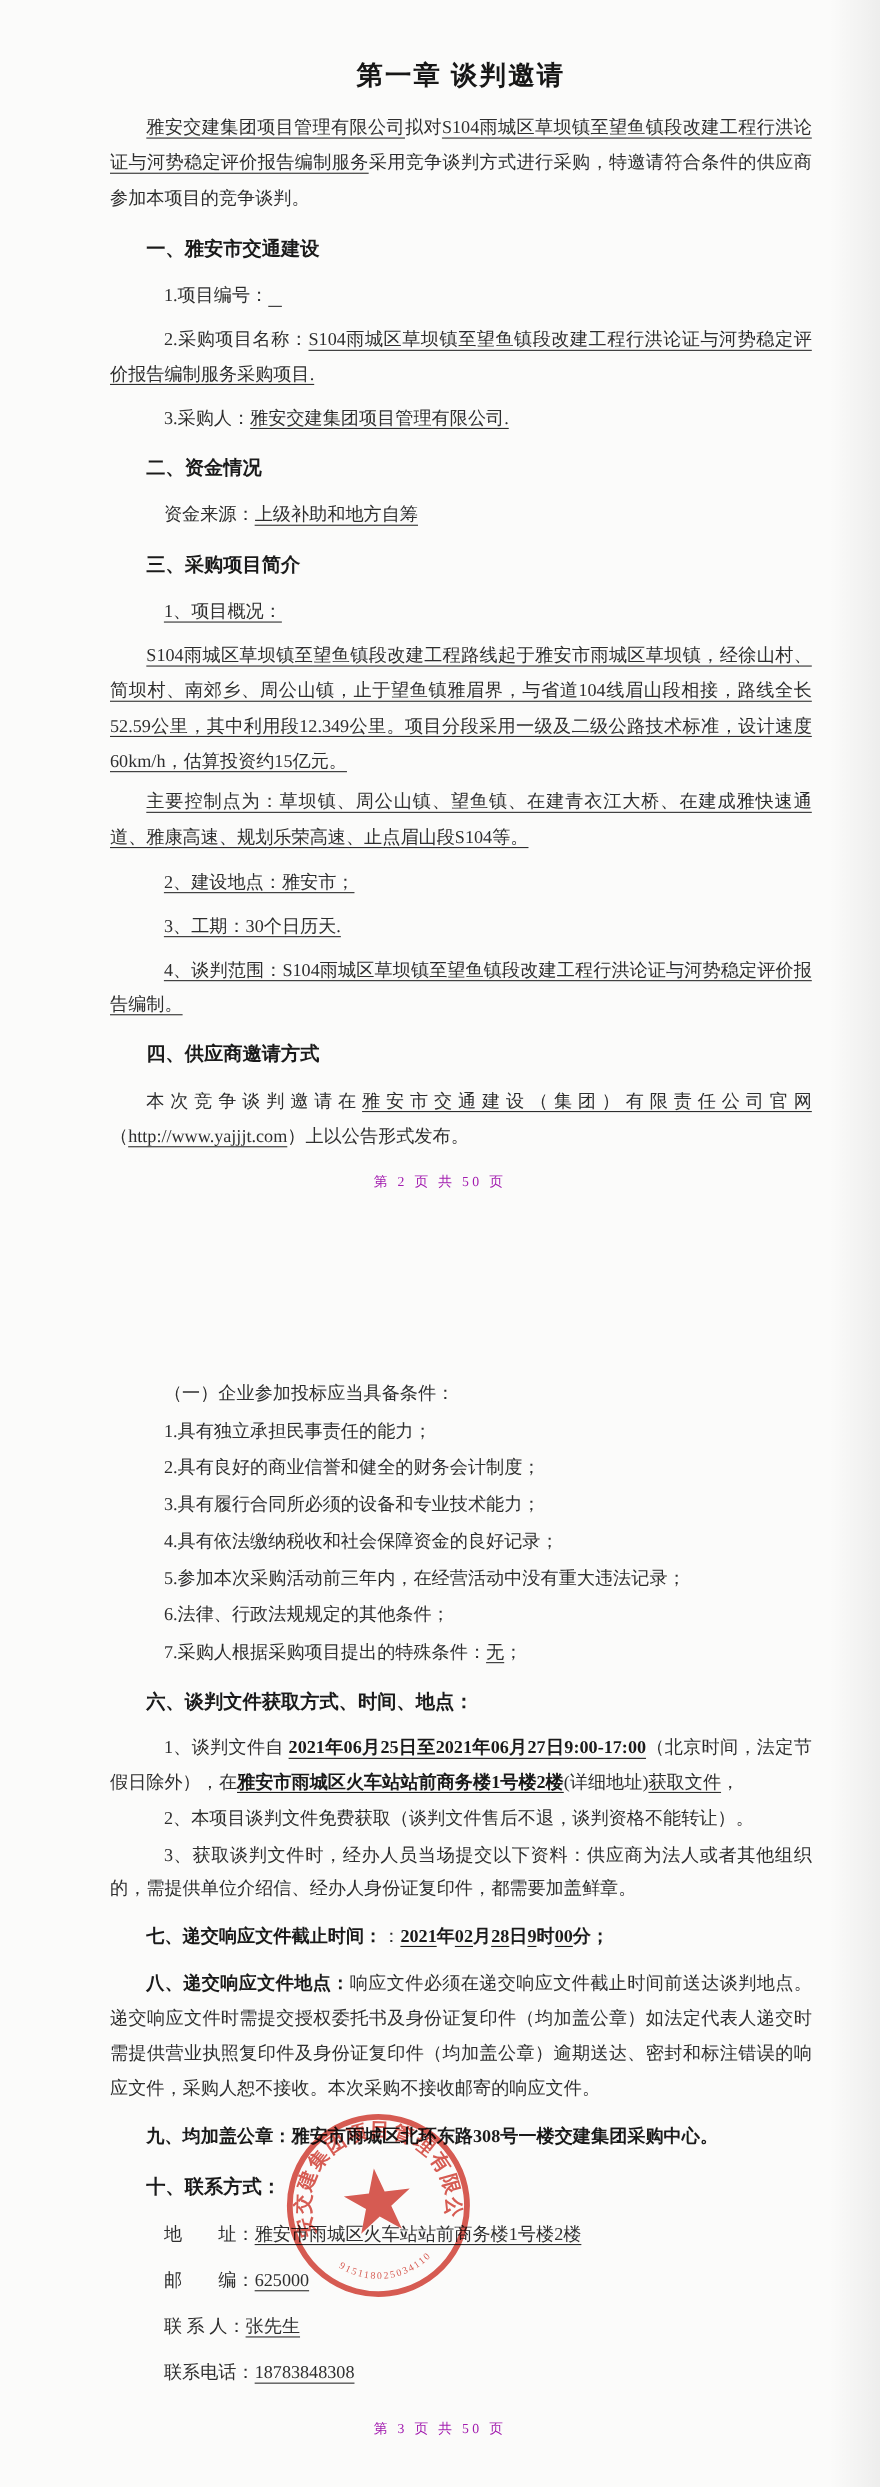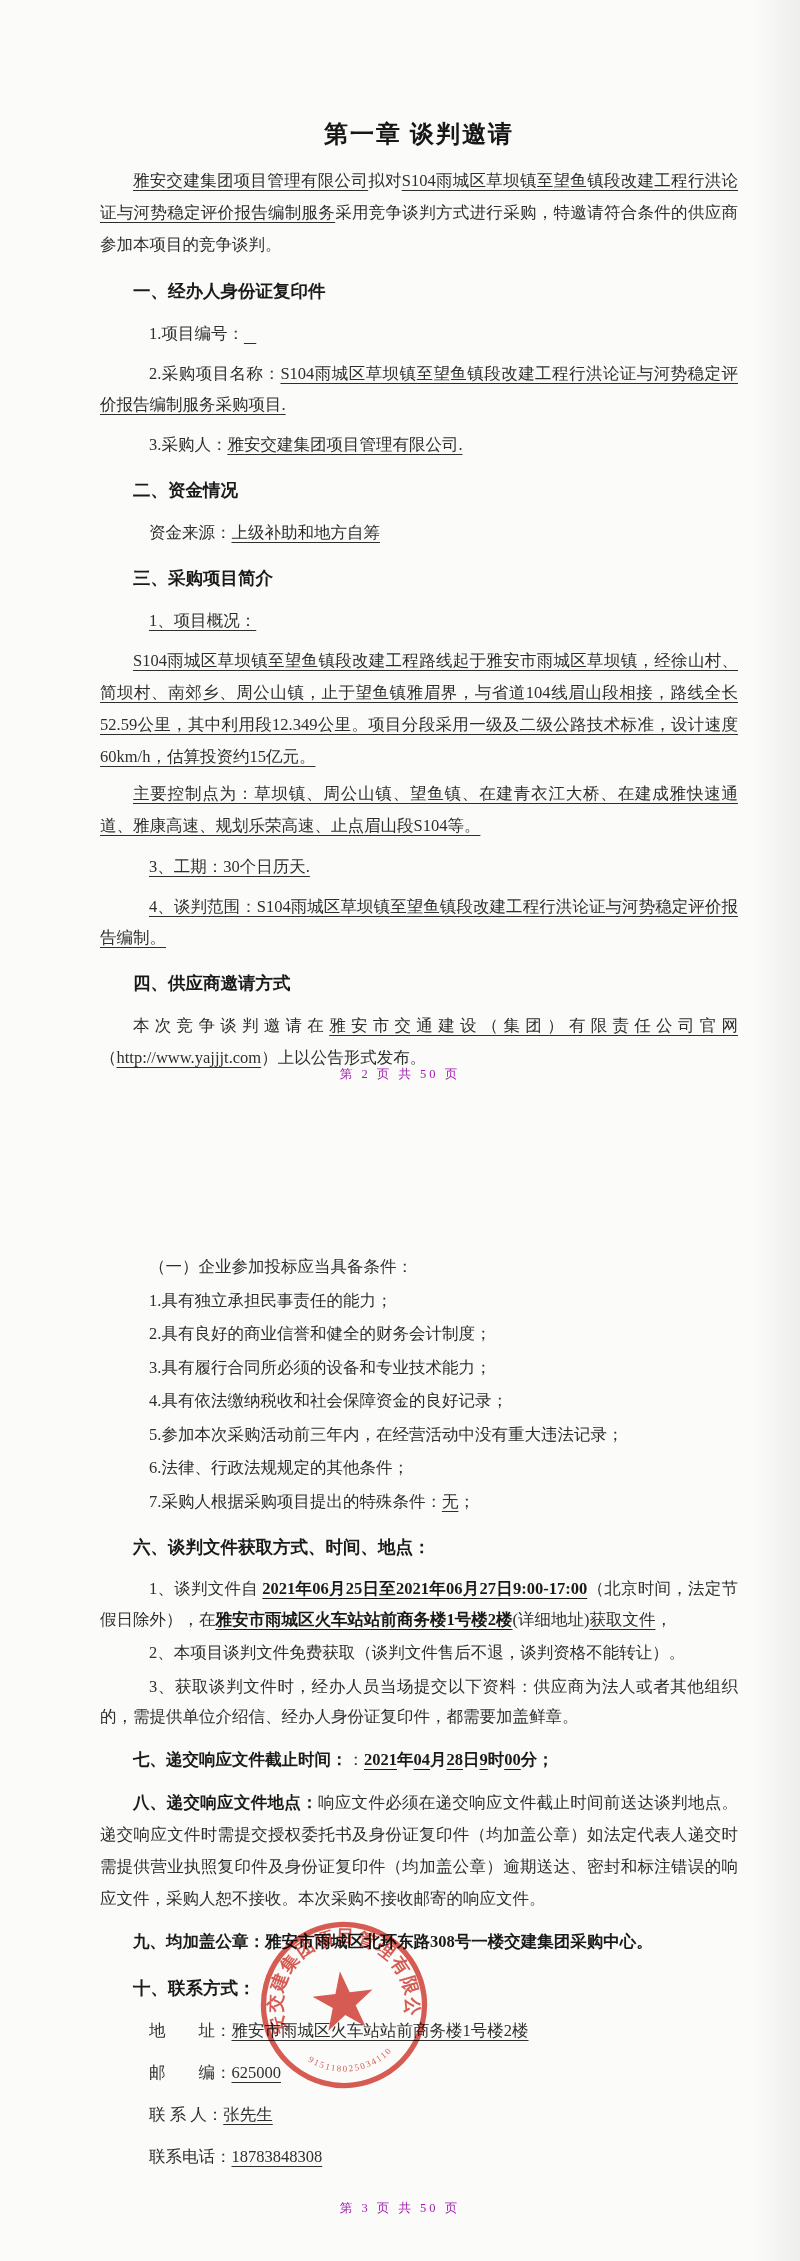--- a/index.html
+++ b/index.html
@@ -18,7 +18,7 @@
   #page-1{top:0;height:1131px;}
   #page-2{top:1131px;height:1130px;}
   .content{margin:0 62px 0 100px;font-size:16.5px;}
-  #page-1 .content{padding-top:119px;}
+  #page-1 .content{padding-top:54px;}
   #page-2 .content{padding-top:118px;}
 
   .blk-title{

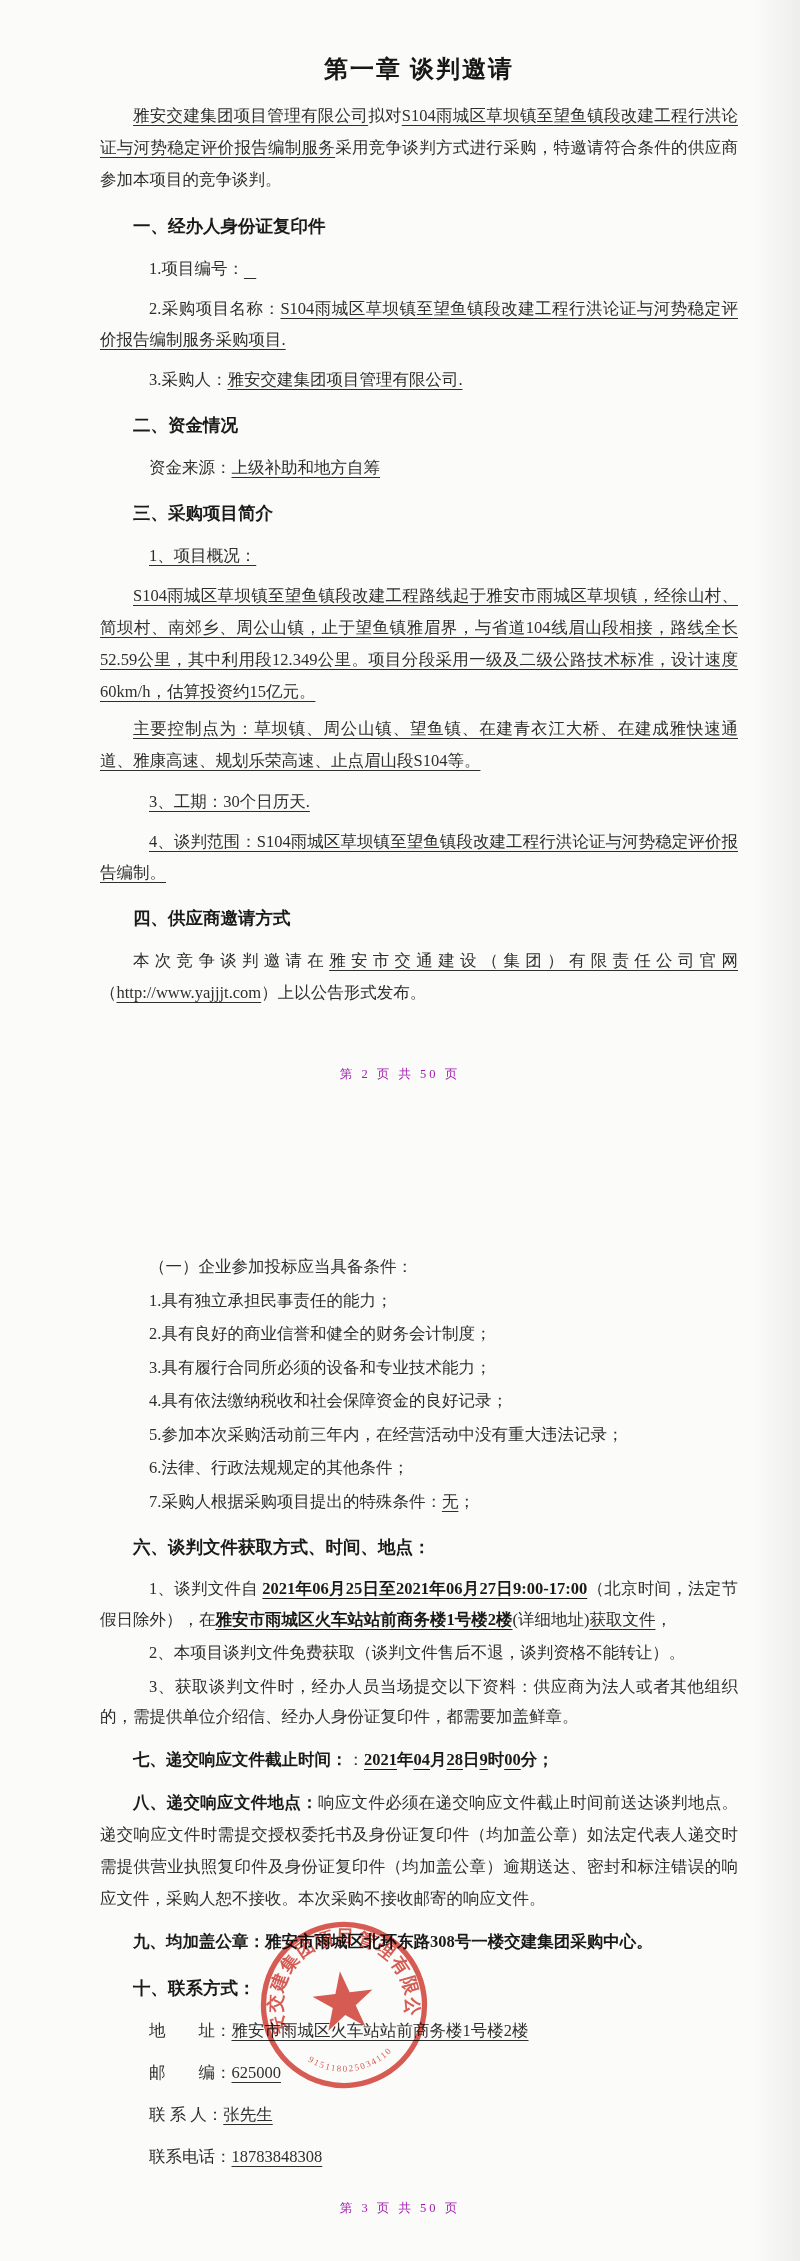--- a/index.html
+++ b/index.html
@@ -67,7 +67,7 @@
     <p class="blk-title">第一章 谈判邀请</p>
     <div>
         <p class="blk-para"><span class="u">雅安交建集团项目管理有限公司</span><span>拟对</span><span class="u">S104雨城区草坝镇至望鱼镇段改建工程行洪论证与河势稳定评价报告编制服务</span><span>采用竞争谈判方式进行采购，特邀请符合条件的供应商参加本项目的竞争谈判。</span></p>
-        <p class="blk-heading"><span class="b">一、经办人身份证复印件</span></p>
+        <p class="blk-heading"><span class="b">一、雅安市交通建设</span></p>
         <p class="blk-item"><span>1.项目编号：</span><span class="u">&nbsp;&nbsp;&nbsp;</span></p>
         <p class="blk-item"><span>2.采购项目名称：</span><span class="u">S104雨城区草坝镇至望鱼镇段改建工程行洪论证与河势稳定评价报告编制服务采购项目.</span></p>
         <p class="blk-item"><span>3.采购人：</span><span class="u">雅安交建集团项目管理有限公司.</span></p>

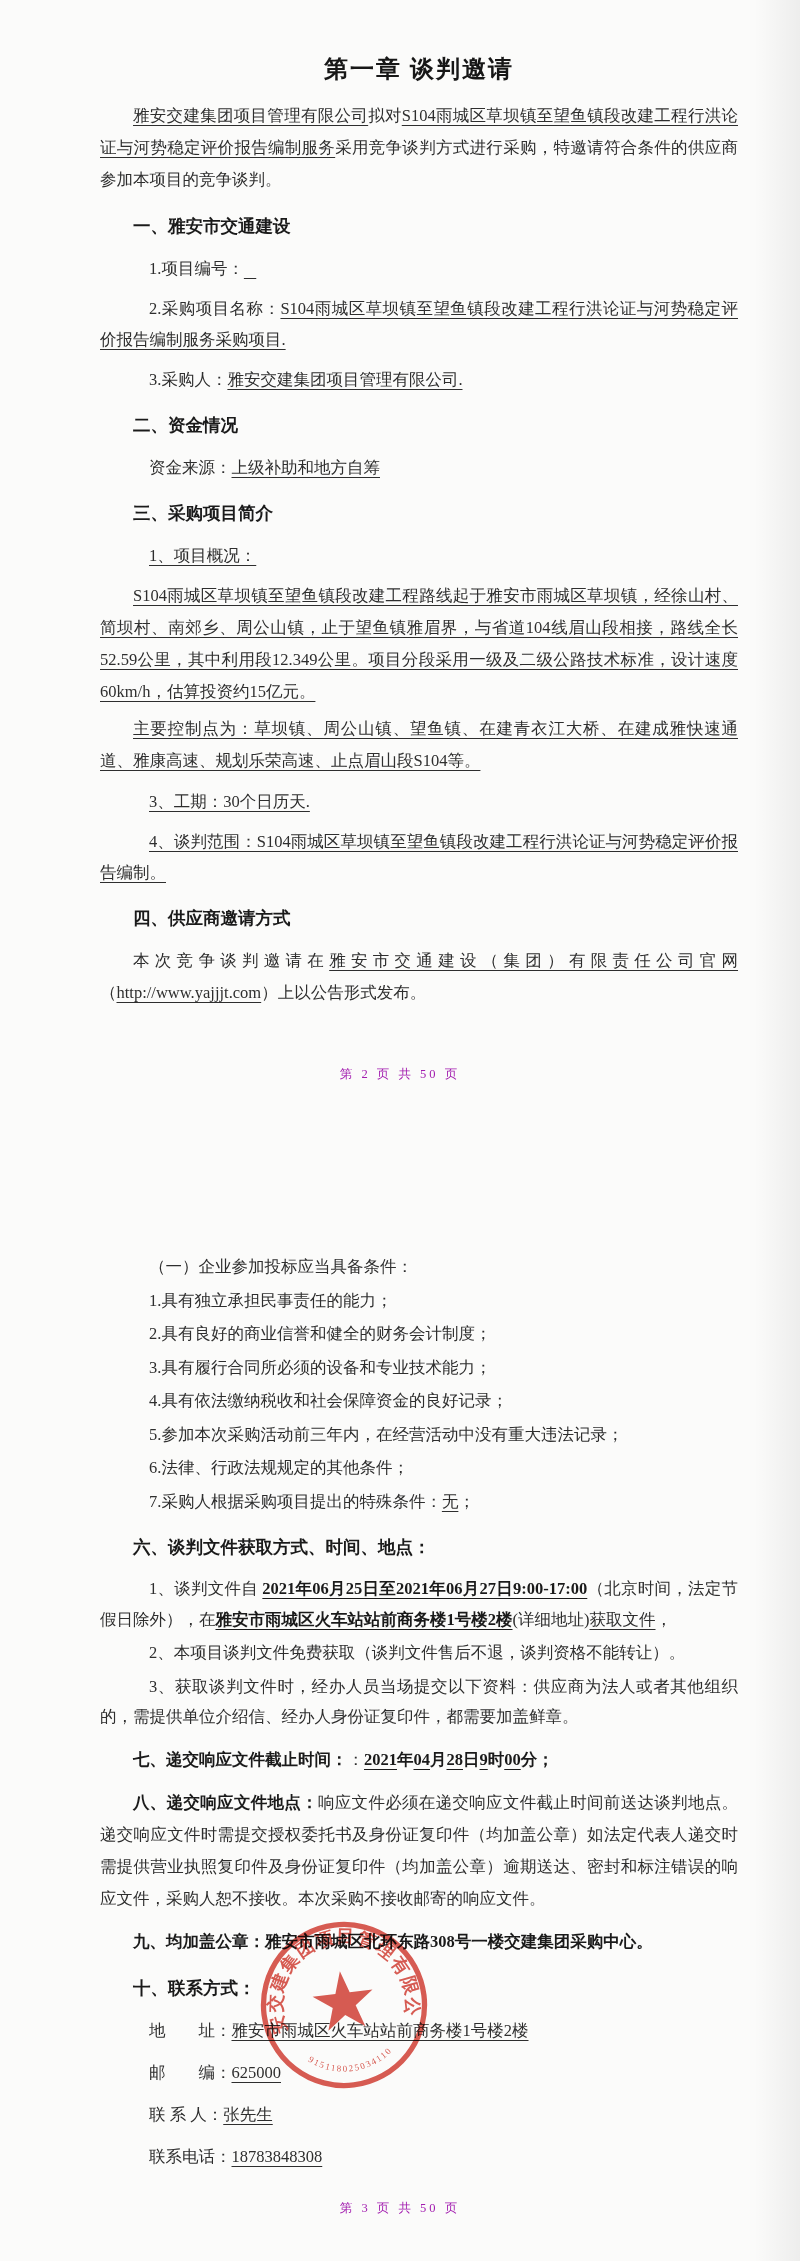--- a/index.html
+++ b/index.html
@@ -77,6 +77,7 @@
         <p class="blk-item"><span class="u">1、项目概况：</span></p>
         <p class="blk-para"><span class="u">S104雨城区草坝镇至望鱼镇段改建工程路线起于雅安市雨城区草坝镇，经徐山村、简坝村、南郊乡、周公山镇，止于望鱼镇雅眉界，与省道104线眉山段相接，路线全长52.59公里，其中利用段12.349公里。项目分段采用一级及二级公路技术标准，设计速度60km/h，估算投资约15亿元。</span></p>
         <p class="blk-para"><span class="u">主要控制点为：草坝镇、周公山镇、望鱼镇、在建青衣江大桥、在建成雅快速通道、雅康高速、规划乐荣高速、止点眉山段S104等。</span></p>
+        <p class="blk-item"><span class="u">2、建设地点：雅安市；</span></p>
         <p class="blk-item"><span class="u">3、工期：30个日历天.</span></p>
         <p class="blk-item"><span class="u">4、谈判范围：S104雨城区草坝镇至望鱼镇段改建工程行洪论证与河势稳定评价报告编制。</span></p>
         <p class="blk-heading"><span class="b">四、供应商邀请方式</span></p>

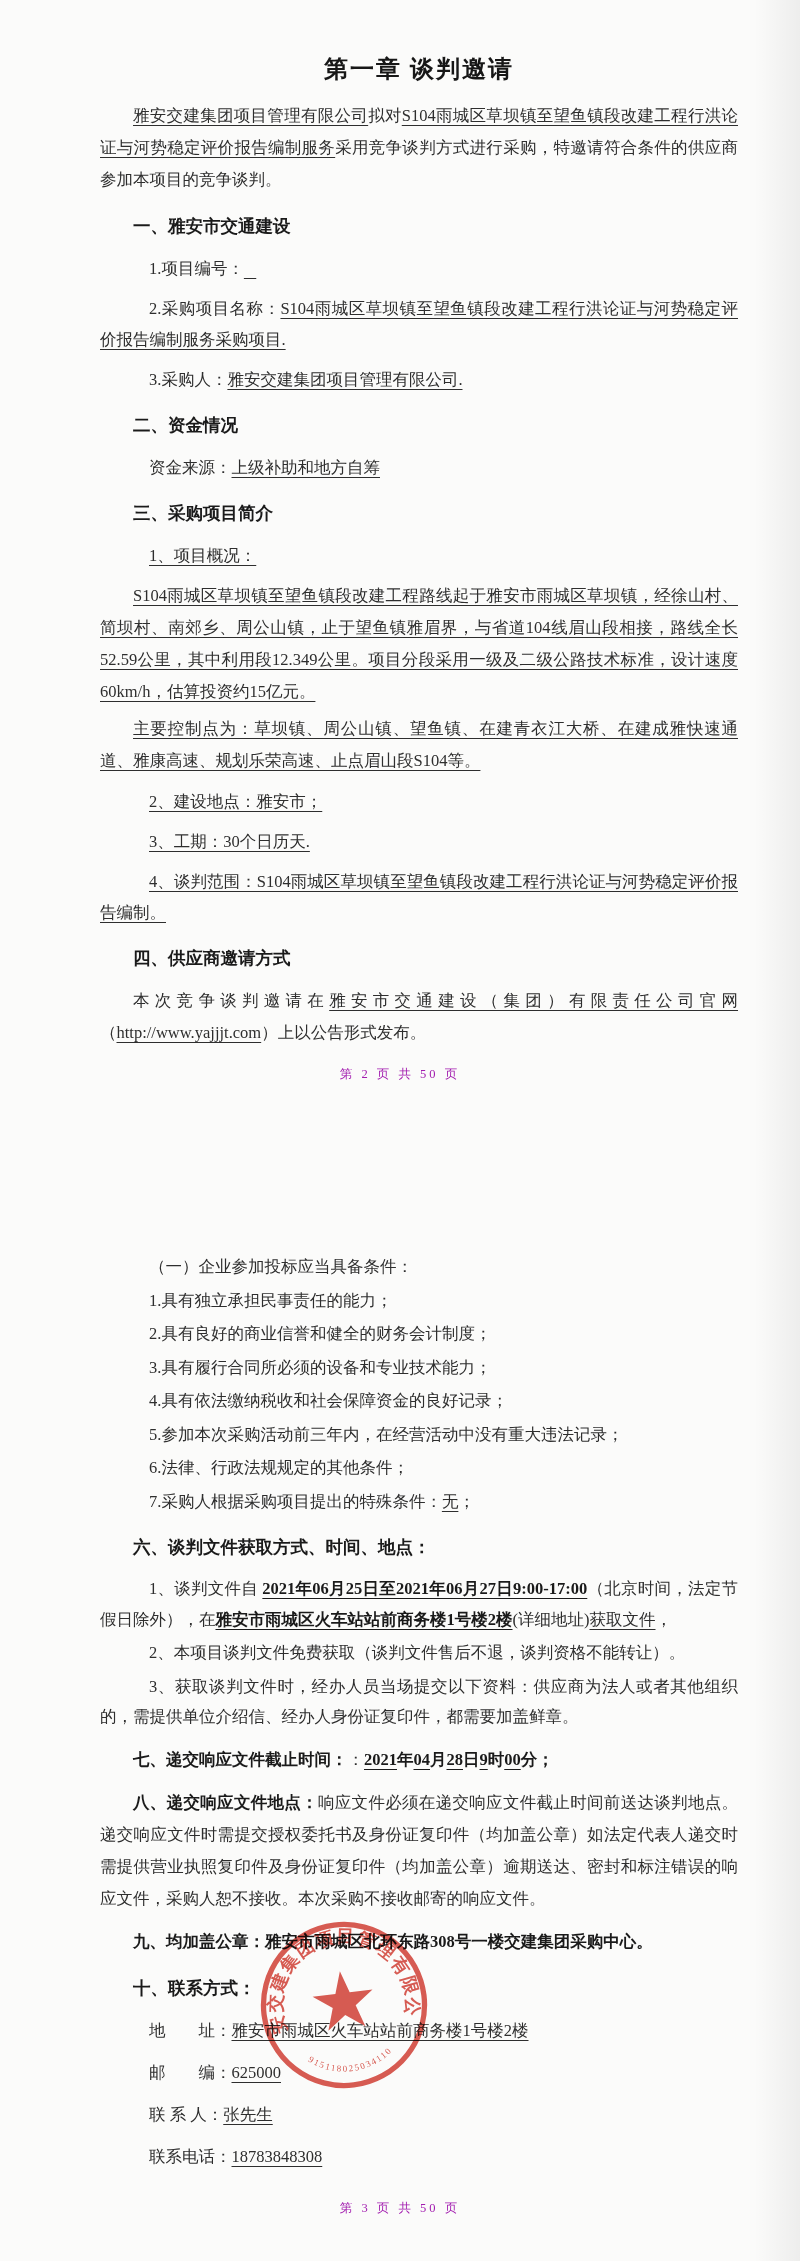--- a/index.html
+++ b/index.html
@@ -102,7 +102,7 @@
         <p class="blk-item"><span>1、谈判文件自 </span><span class="u b">2021年06月25日至2021年06月27日9:00-17:00</span><span>（北京时间，法定节假日除外），在</span><span class="u b">雅安市雨城区火车站站前商务楼1号楼2楼</span><span>(详细地址)</span><span class="u">获取文件</span><span>，</span></p>
         <p class="blk-item"><span>2、本项目谈判文件免费获取（谈判文件售后不退，谈判资格不能转让）。</span></p>
         <p class="blk-item"><span>3、获取谈判文件时，经办人员当场提交以下资料：供应商为法人或者其他组织的，需提供单位介绍信、经办人身份证复印件，都需要加盖鲜章。</span></p>
-        <p class="blk-para"><span class="b">七、递交响应文件截止时间：</span><span>：</span><span class="u b">2021</span><span class="b">年</span><span class="u b">04</span><span class="b">月</span><span class="u b">28</span><span class="b">日</span><span class="u b">9</span><span class="b">时</span><span class="u b">00</span><span class="b">分</span><span class="b">；</span></p>
+        <p class="blk-para"><span class="b">七、递交响应文件截止时间：</span><span>：</span><span class="u b">2021</span><span class="b">年</span><span class="u b">02</span><span class="b">月</span><span class="u b">28</span><span class="b">日</span><span class="u b">9</span><span class="b">时</span><span class="u b">00</span><span class="b">分</span><span class="b">；</span></p>
         <p class="blk-para"><span class="b">八、递交响应文件地点：</span><span>响应文件必须在递交响应文件截止时间前送达谈判地点。递交响应文件时需提交授权委托书及身份证复印件（均加盖公章）如法定代表人递交时需提供营业执照复印件及身份证复印件（均加盖公章）逾期送达、密封和标注错误的响应文件，采购人恕不接收。本次采购不接收邮寄的响应文件。</span></p>
         <p class="blk-para"><span class="b">九、均加盖公章：</span><span class="b">雅安市雨城区北环东路308号一楼交建集团采购中心。</span></p>
         <p class="blk-heading"><span class="b">十、联系方式：</span></p>

